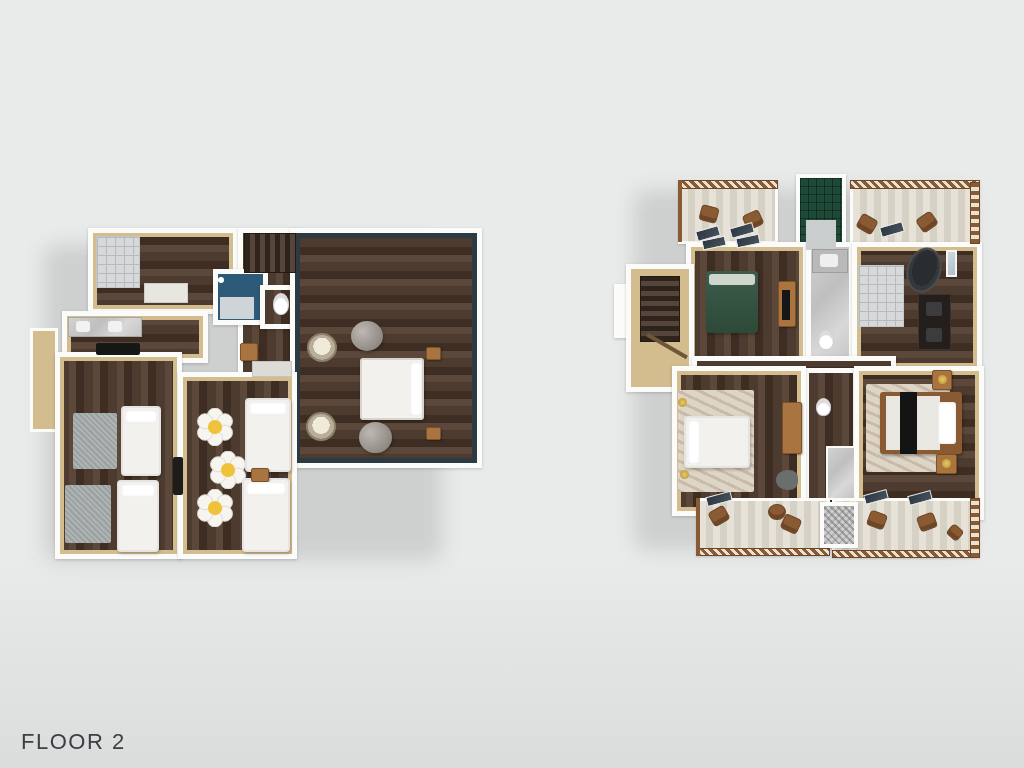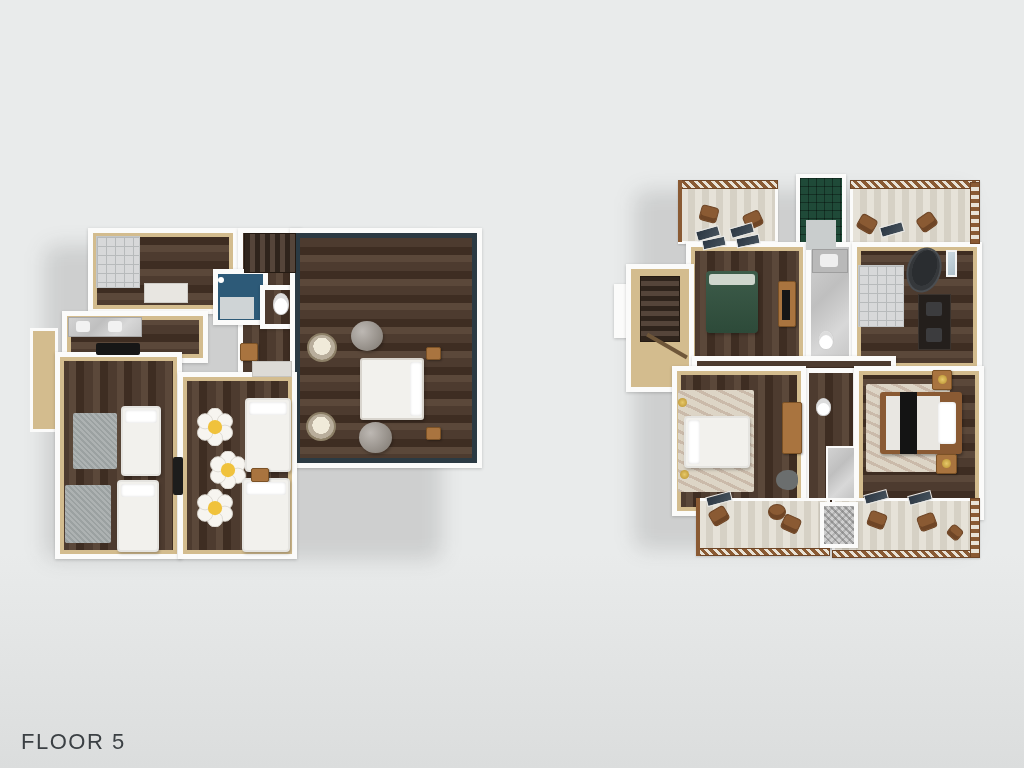--- a/index.html
+++ b/index.html
@@ -243,7 +243,7 @@
     <div class="a z2 ladder" style="left:352px;top:326px;width:10px;height:60px;"></div>
   </div>
 
-  <div class="a floor-label" style="left:21px;top:729px;">FLOOR 5</div>
+  <div class="a floor-label" style="left:21px;top:729px;">FLOOR 2</div>
 </div>
 
 </body></html>

